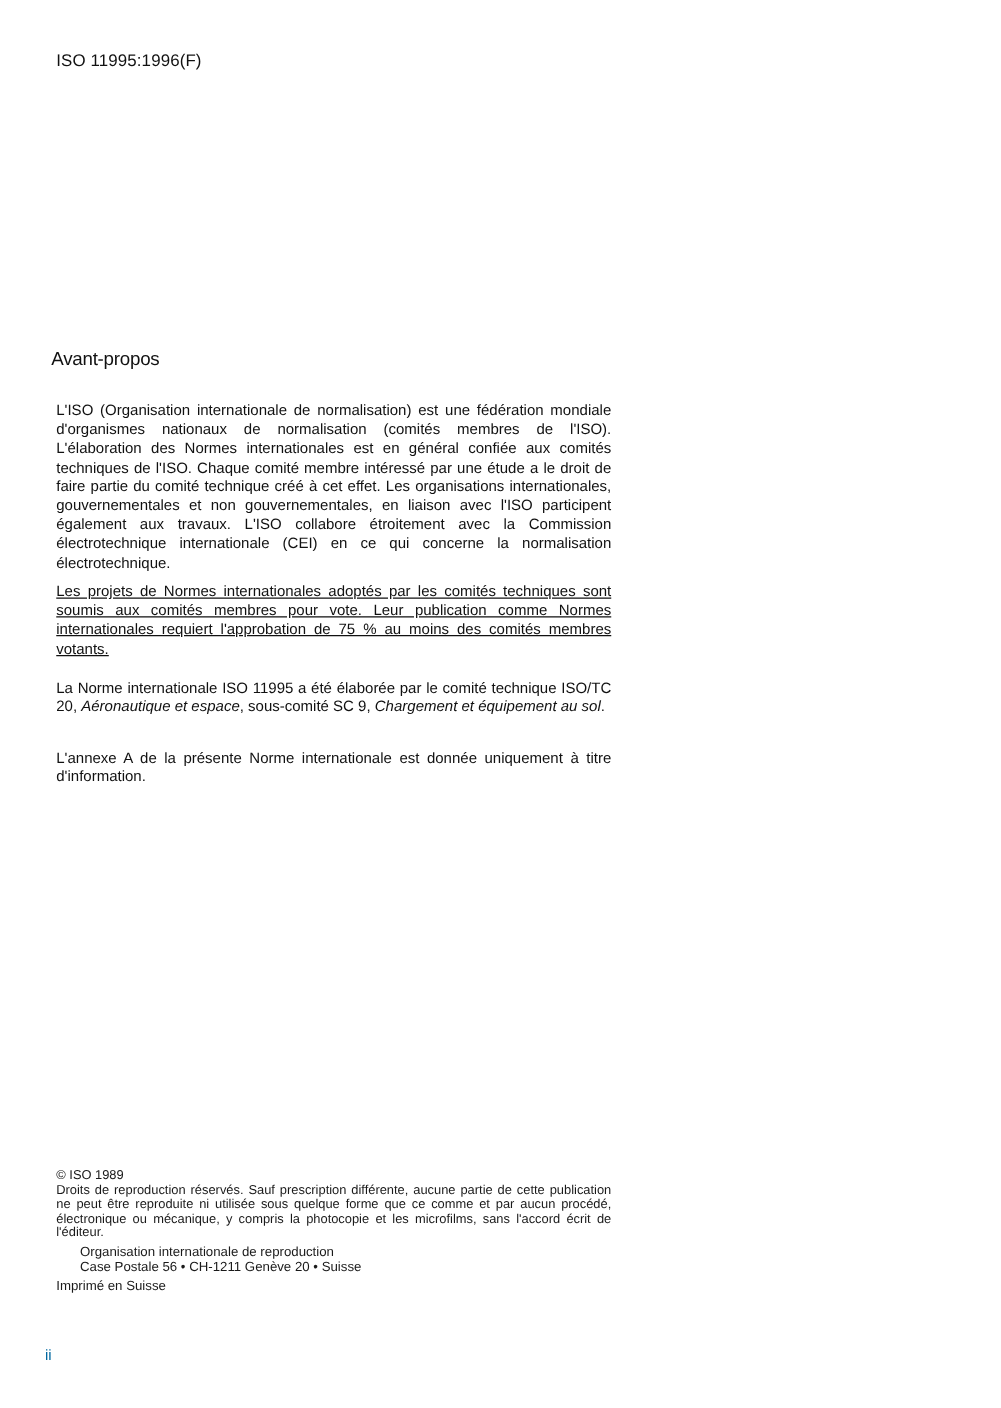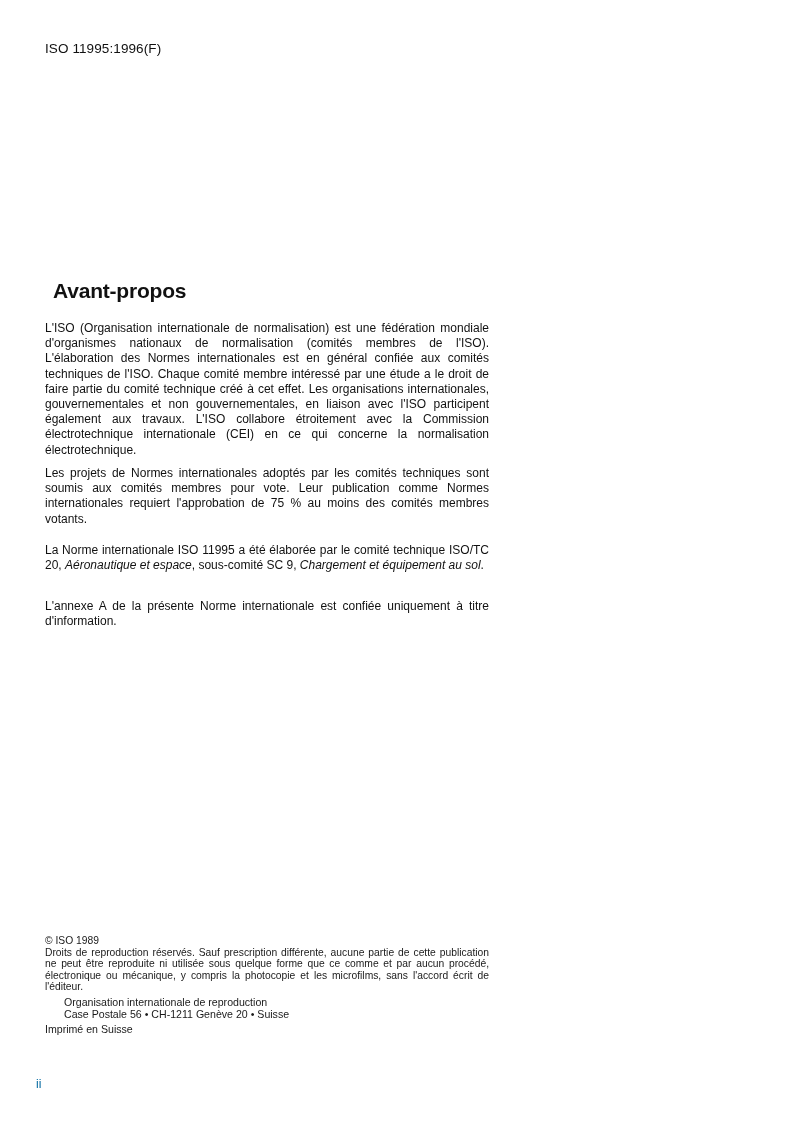--- a/index.html
+++ b/index.html
@@ -25,10 +25,10 @@
     }
     .title {
       position: absolute;
-      left: 53px;
+      left: 41px;
       top: 279px;
-      font-size: 21px;
-      font-weight: bold;
+      font-size: 15px;
+      font-weight: normal;
       letter-spacing: -0.2px;
     }
     .body-text {

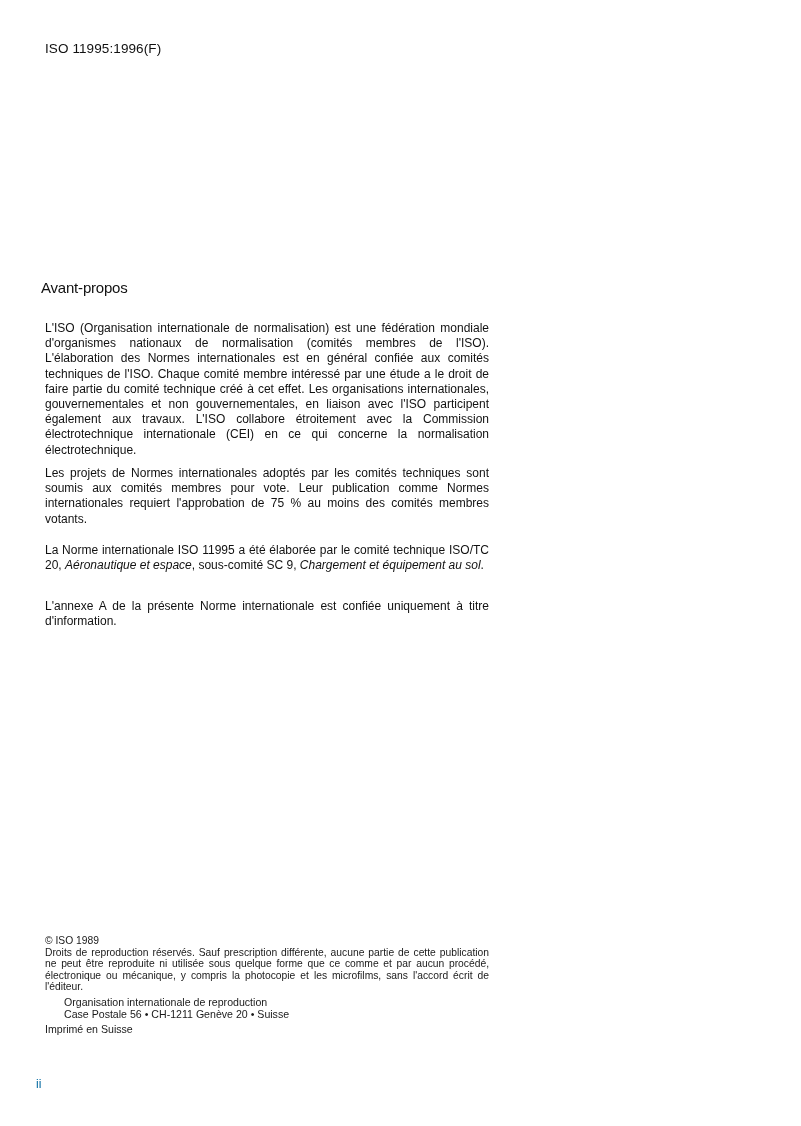--- a/index.html
+++ b/index.html
@@ -42,7 +42,7 @@
     }
     .body-text em { font-style: italic; }
     #p1 { top: 321px; }
-    #p2 { top: 466px; }
+    #p2 { top: 466px; text-decoration: underline; }
     #p3 { top: 543px; }
     #p4 { top: 599px; }
 

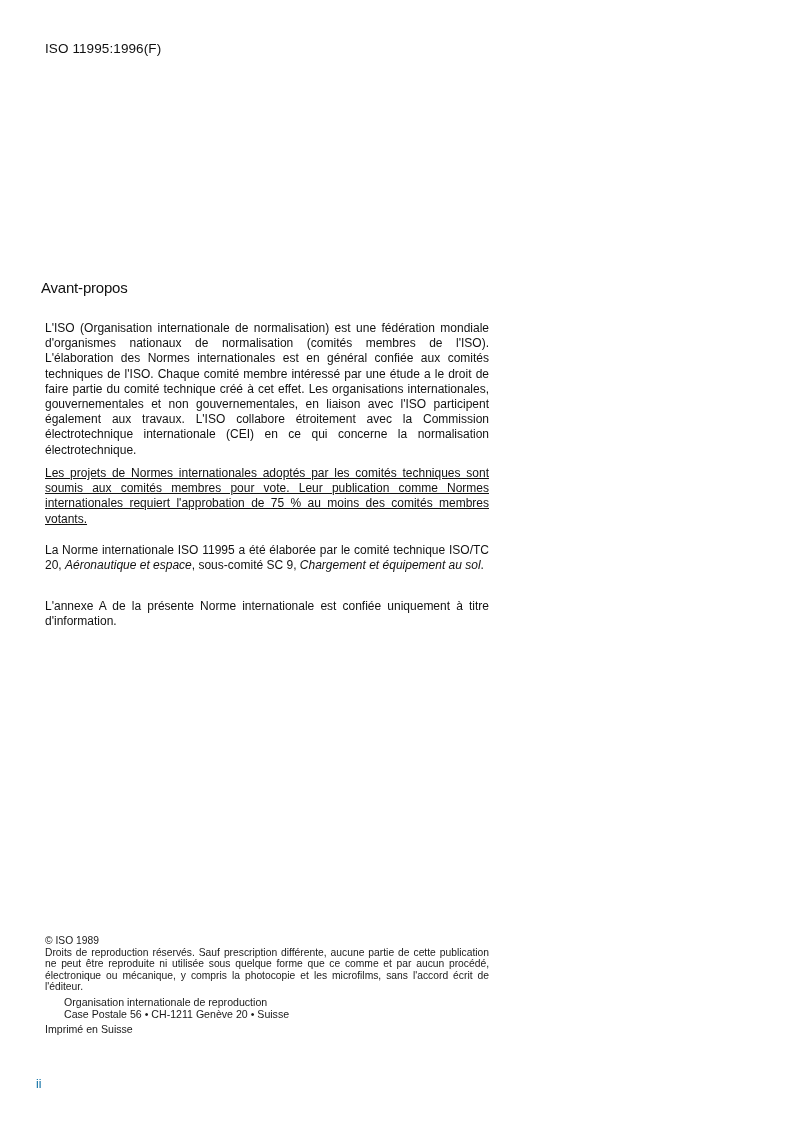--- a/index.html
+++ b/index.html
@@ -88,7 +88,7 @@
 
 <p class="body-text" id="p3"><span>La Norme internationale ISO 11995 a été élaborée par le comité technique ISO/TC 20, </span><em>Aéronautique et espace</em><span>, sous-comité SC 9, </span><em>Chargement et équipement au sol</em><span>.</span></p>
 
-<p class="body-text" id="p4">L'annexe A de la présente Norme internationale est confiée uniquement à titre d'information.</p>
+<p class="body-text" id="p4">L'annexe A de la présente Norme internationale est donnée uniquement à titre d'information.</p>
 
 <div class="copyright">
   <span class="line">© ISO 1989</span>

